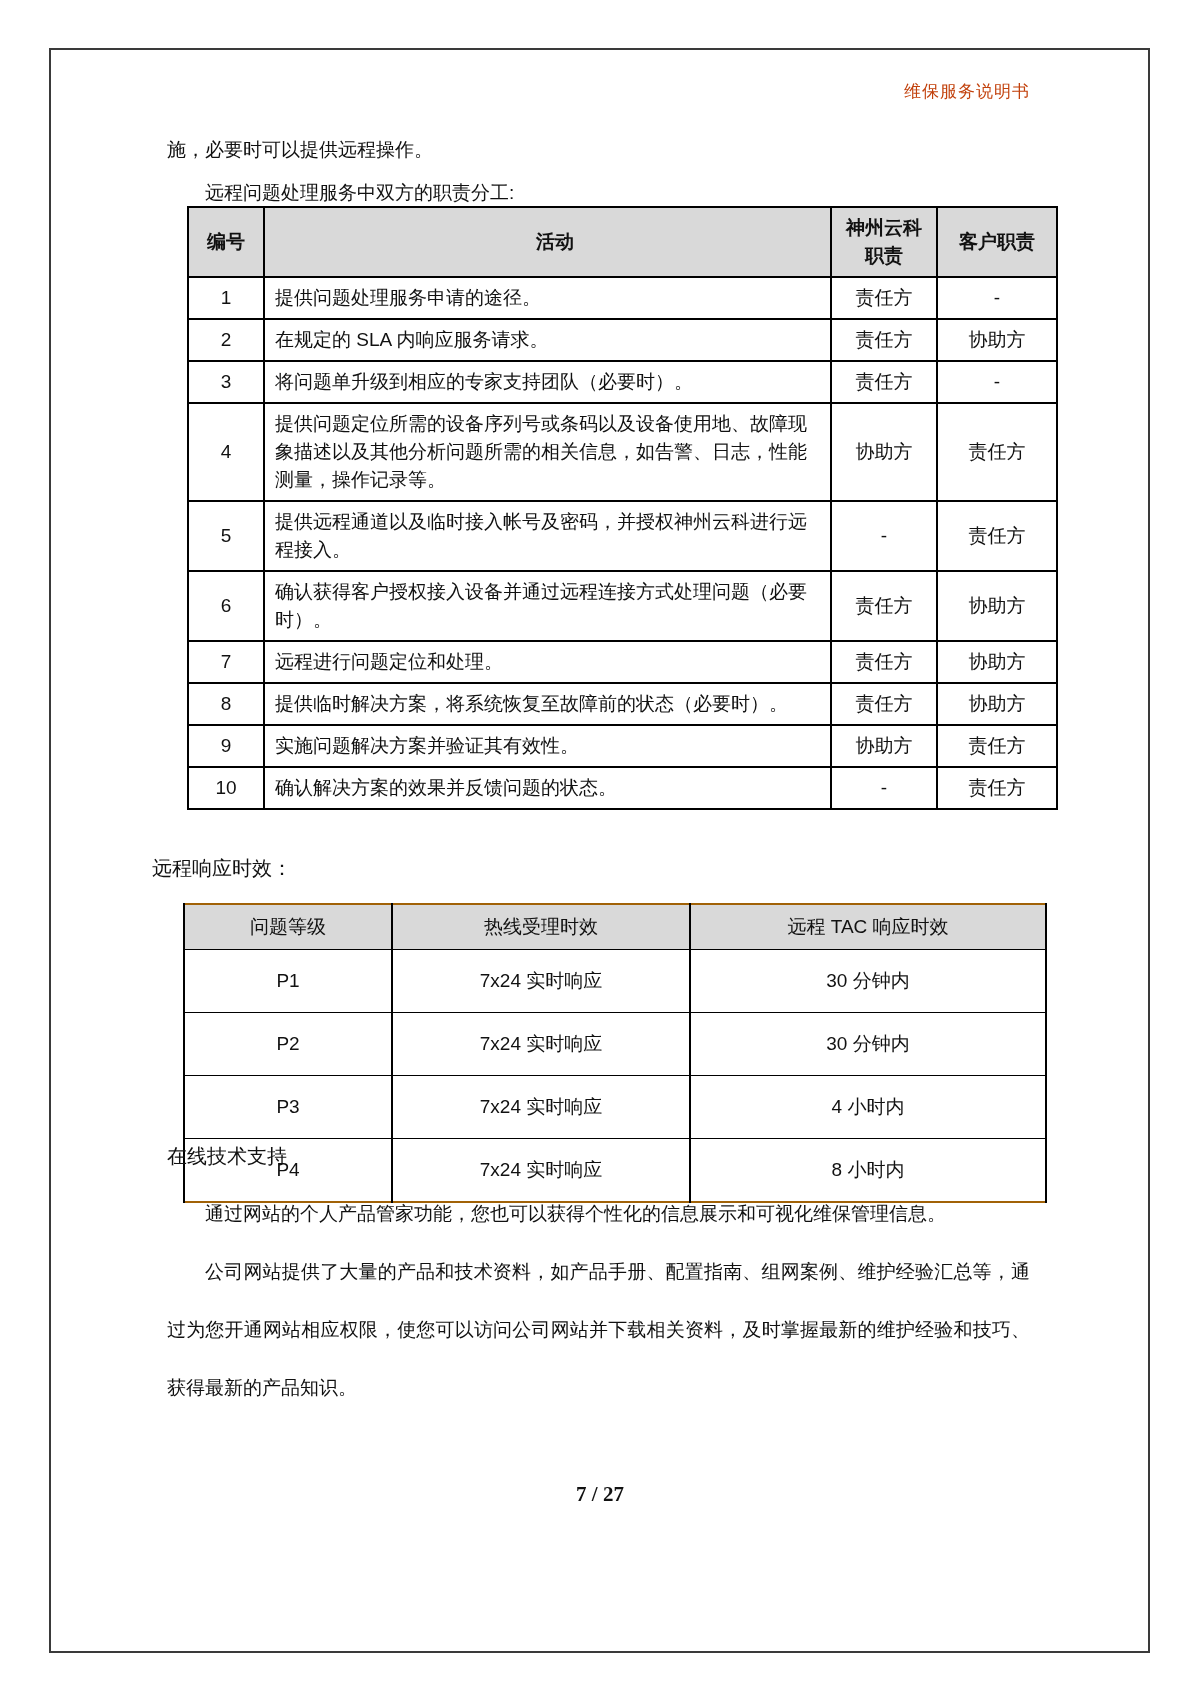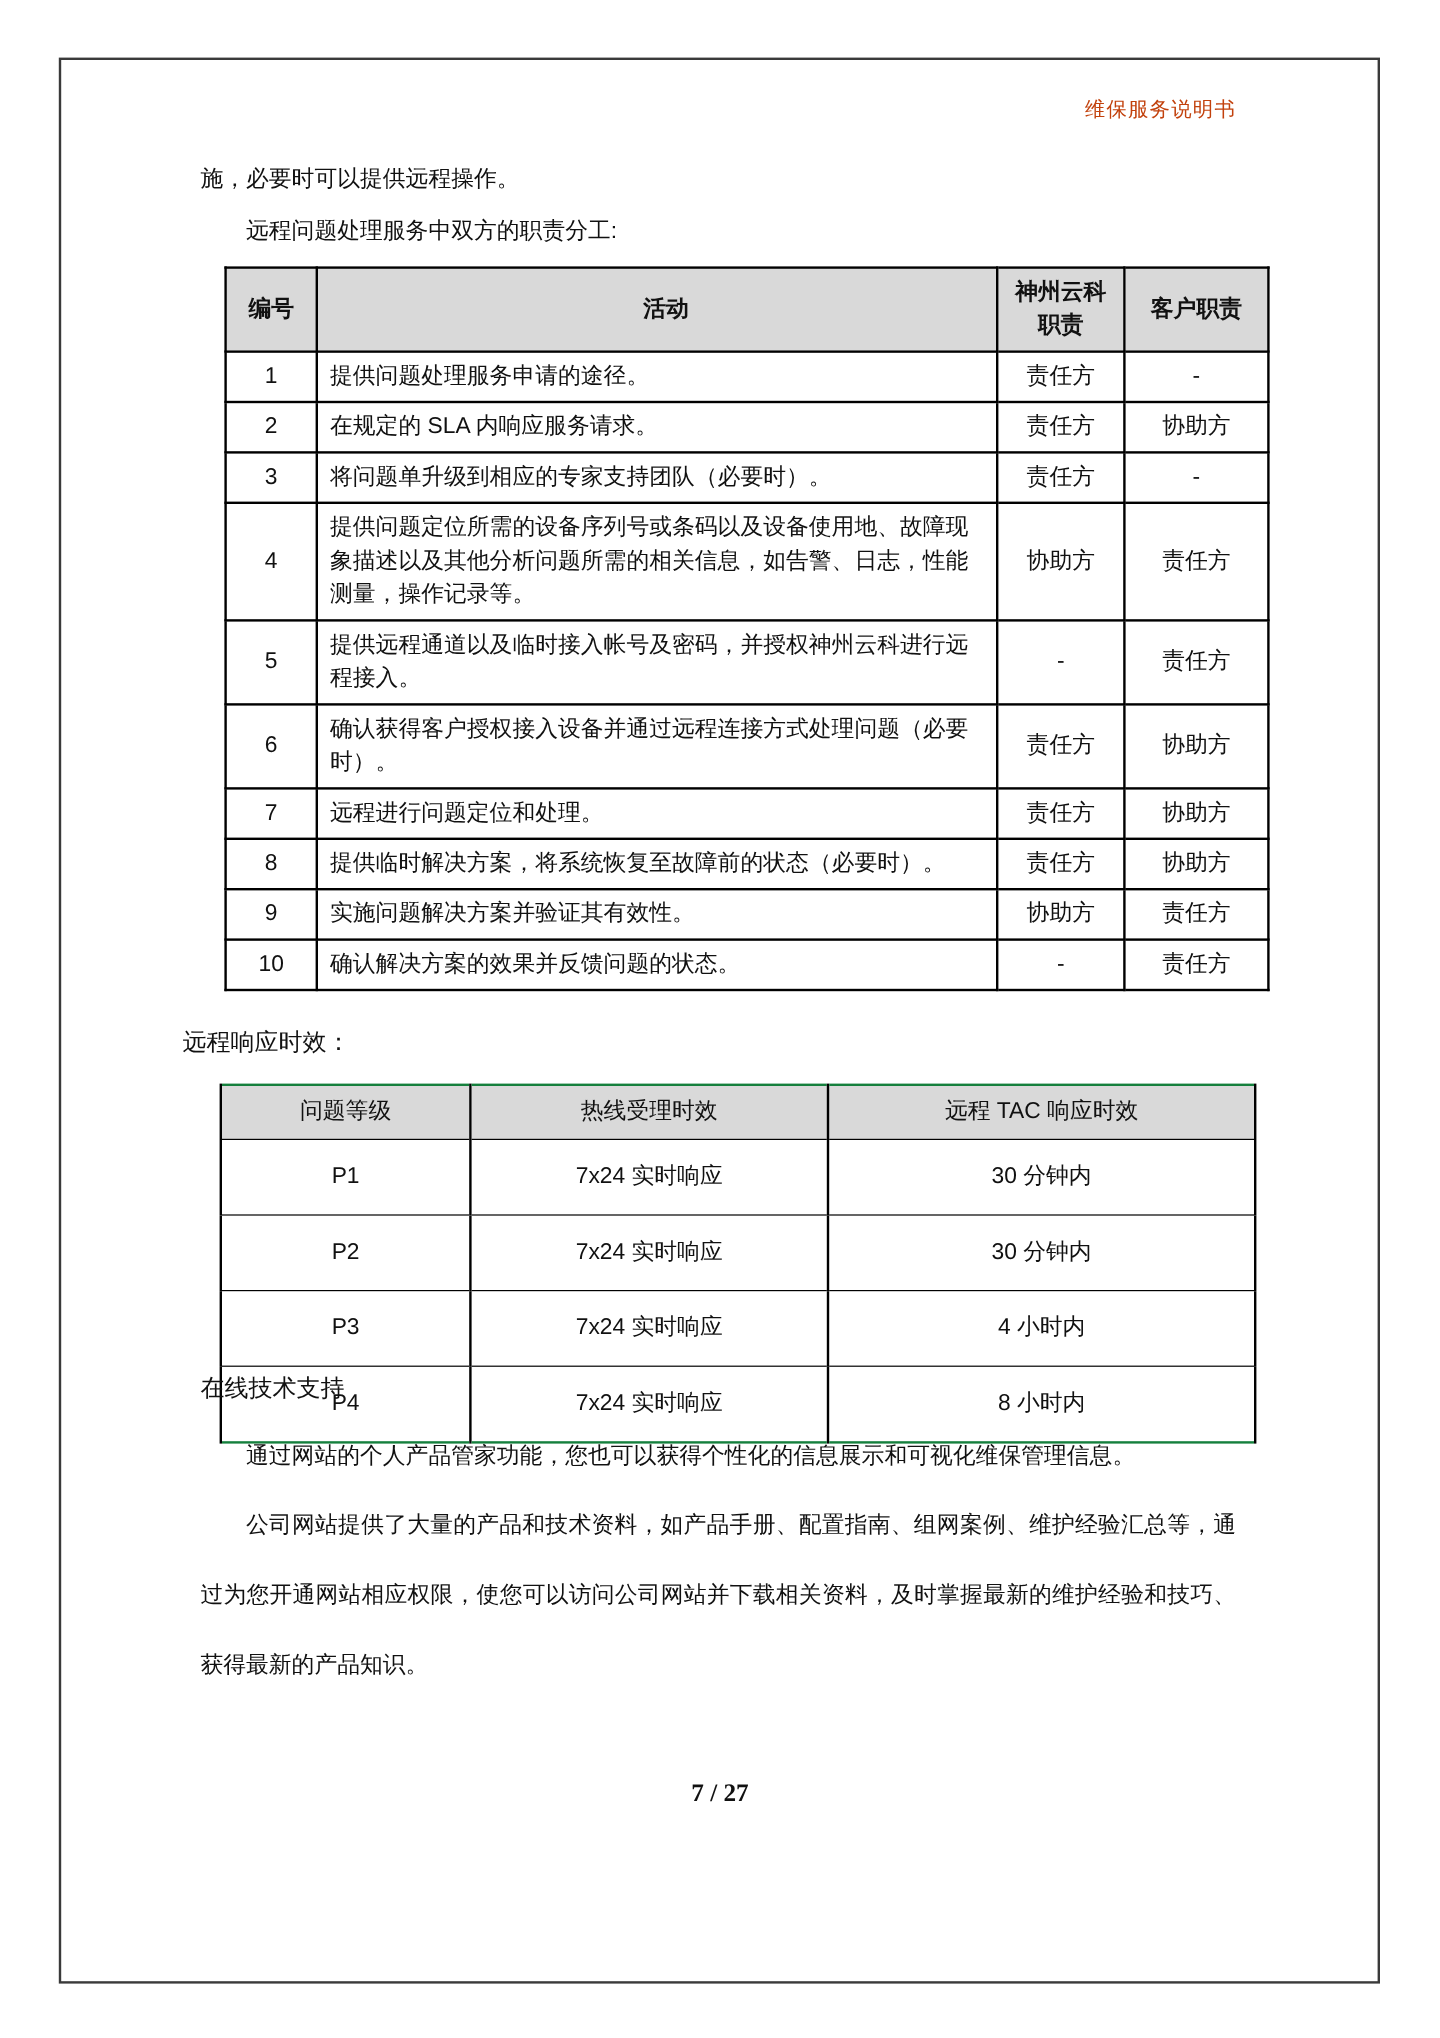--- a/index.html
+++ b/index.html
@@ -42,7 +42,6 @@
     position:absolute;
     top:206px; left:187px; width:830px;
     font-size:19px;
-    margin-top:16px;
   }
   .t1 th, .t1 td {
     border:2px solid #000;

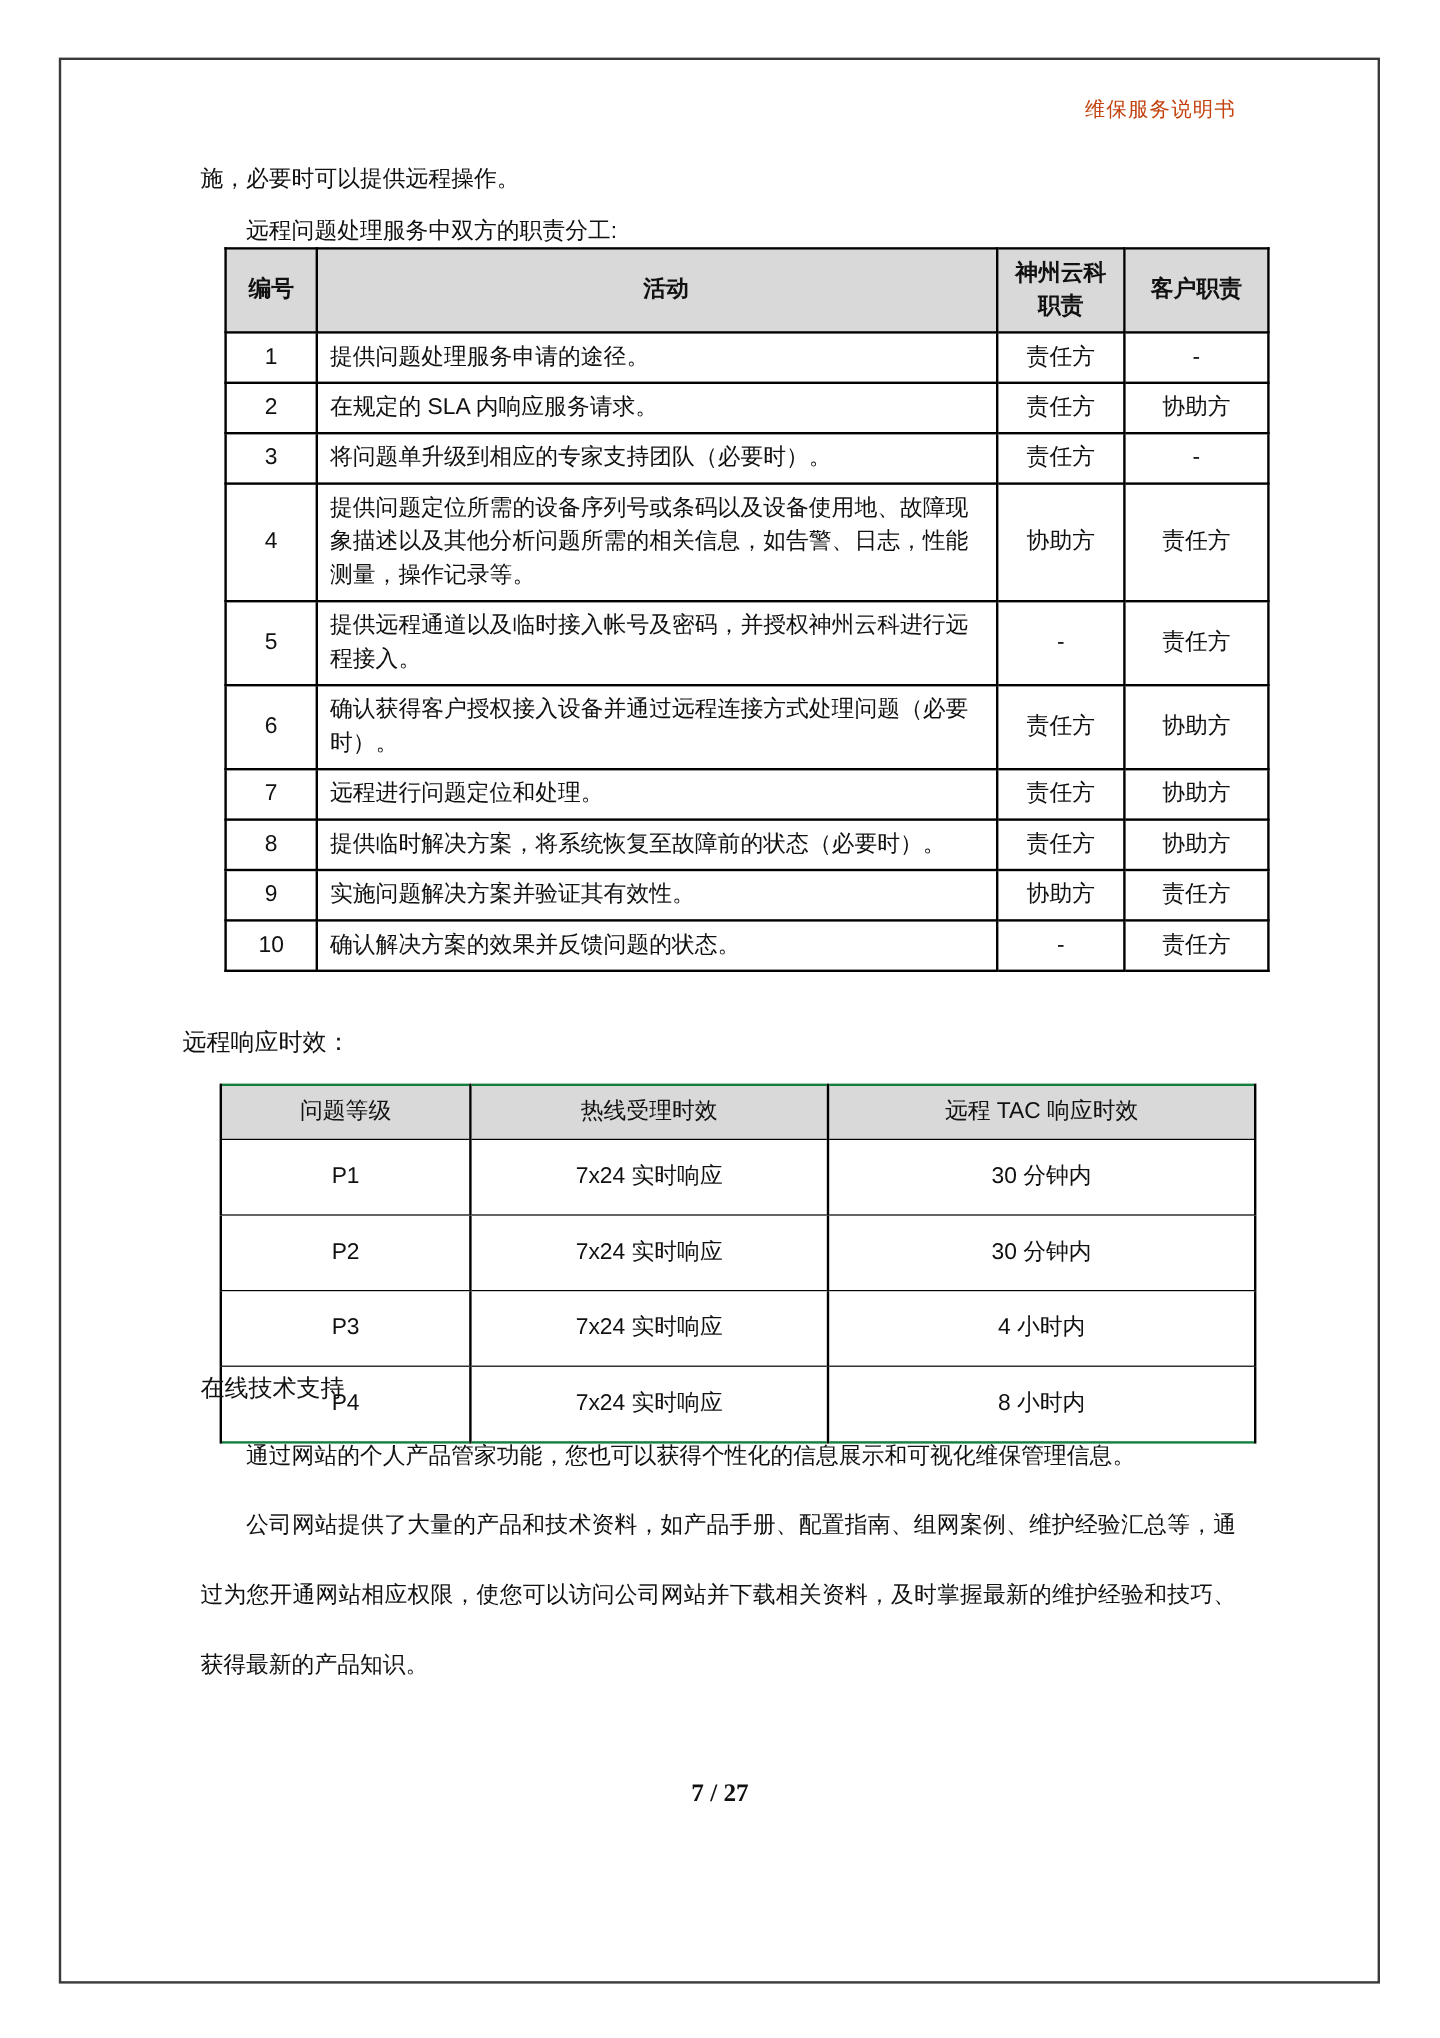--- a/index.html
+++ b/index.html
@@ -72,7 +72,7 @@
     position:absolute;
     top:903px; left:183px; width:838px;
     font-size:19px;
-    border:2px solid #15803d;
+    border:2px solid #a16207;
   }
   .t2 th, .t2 td {
     border:1px solid #000;

